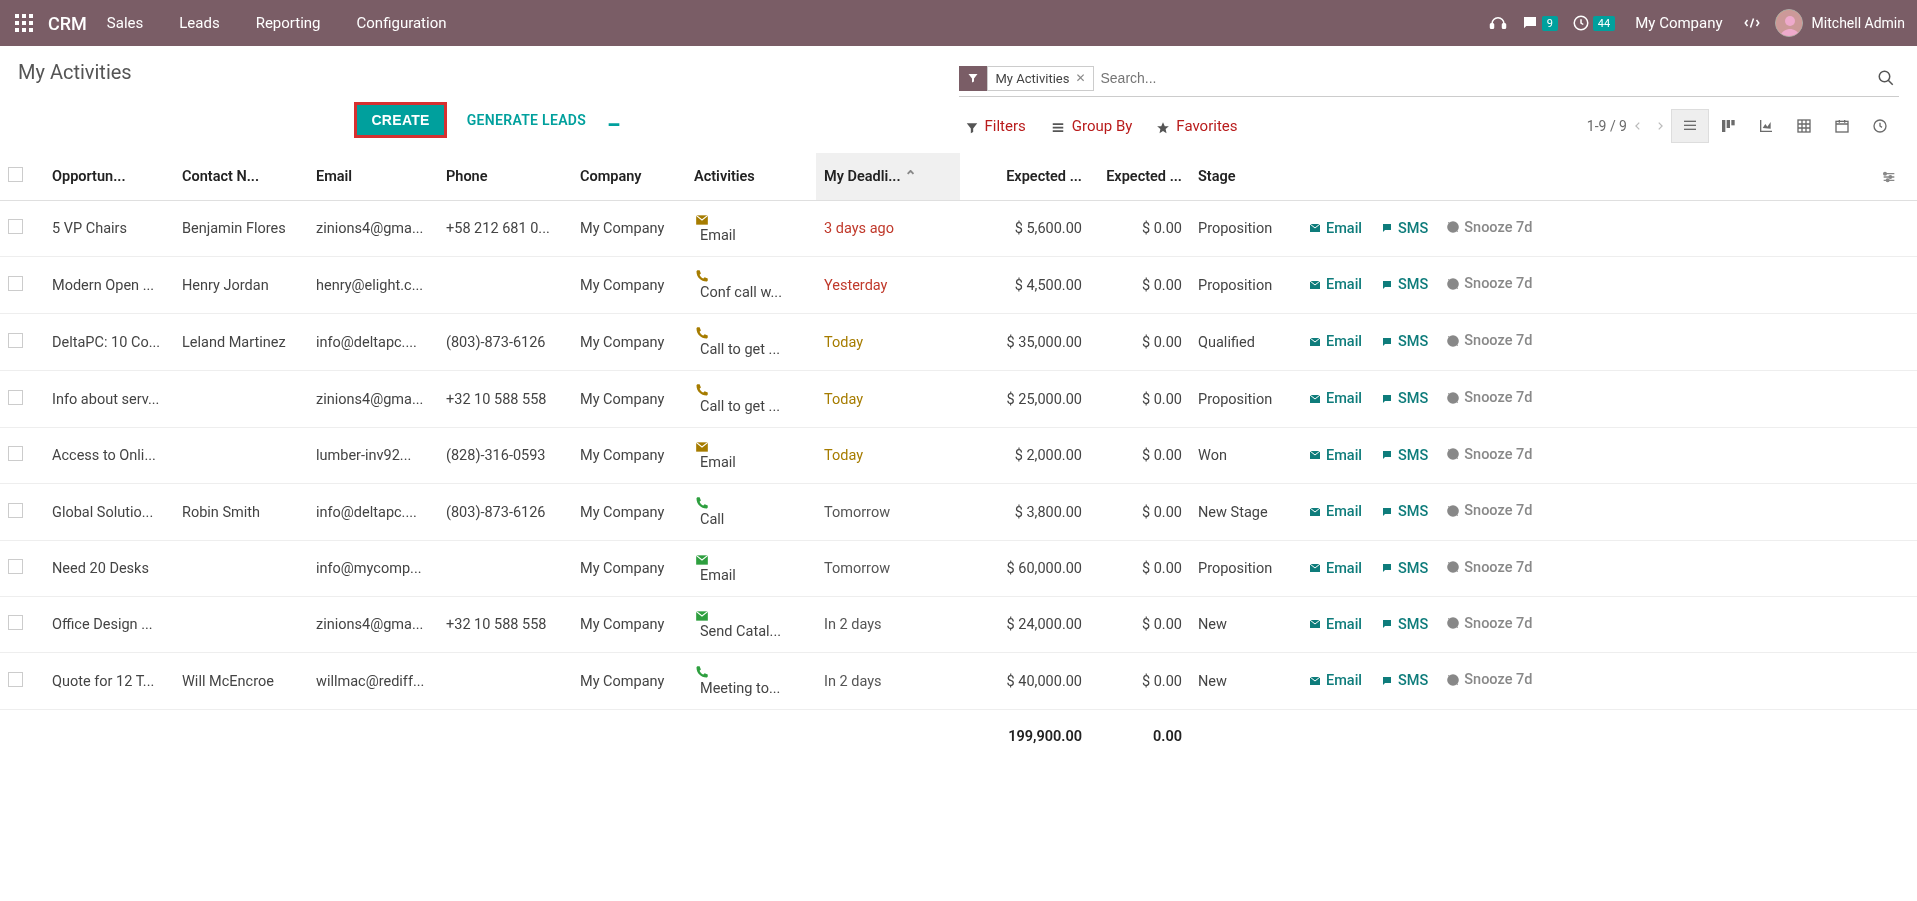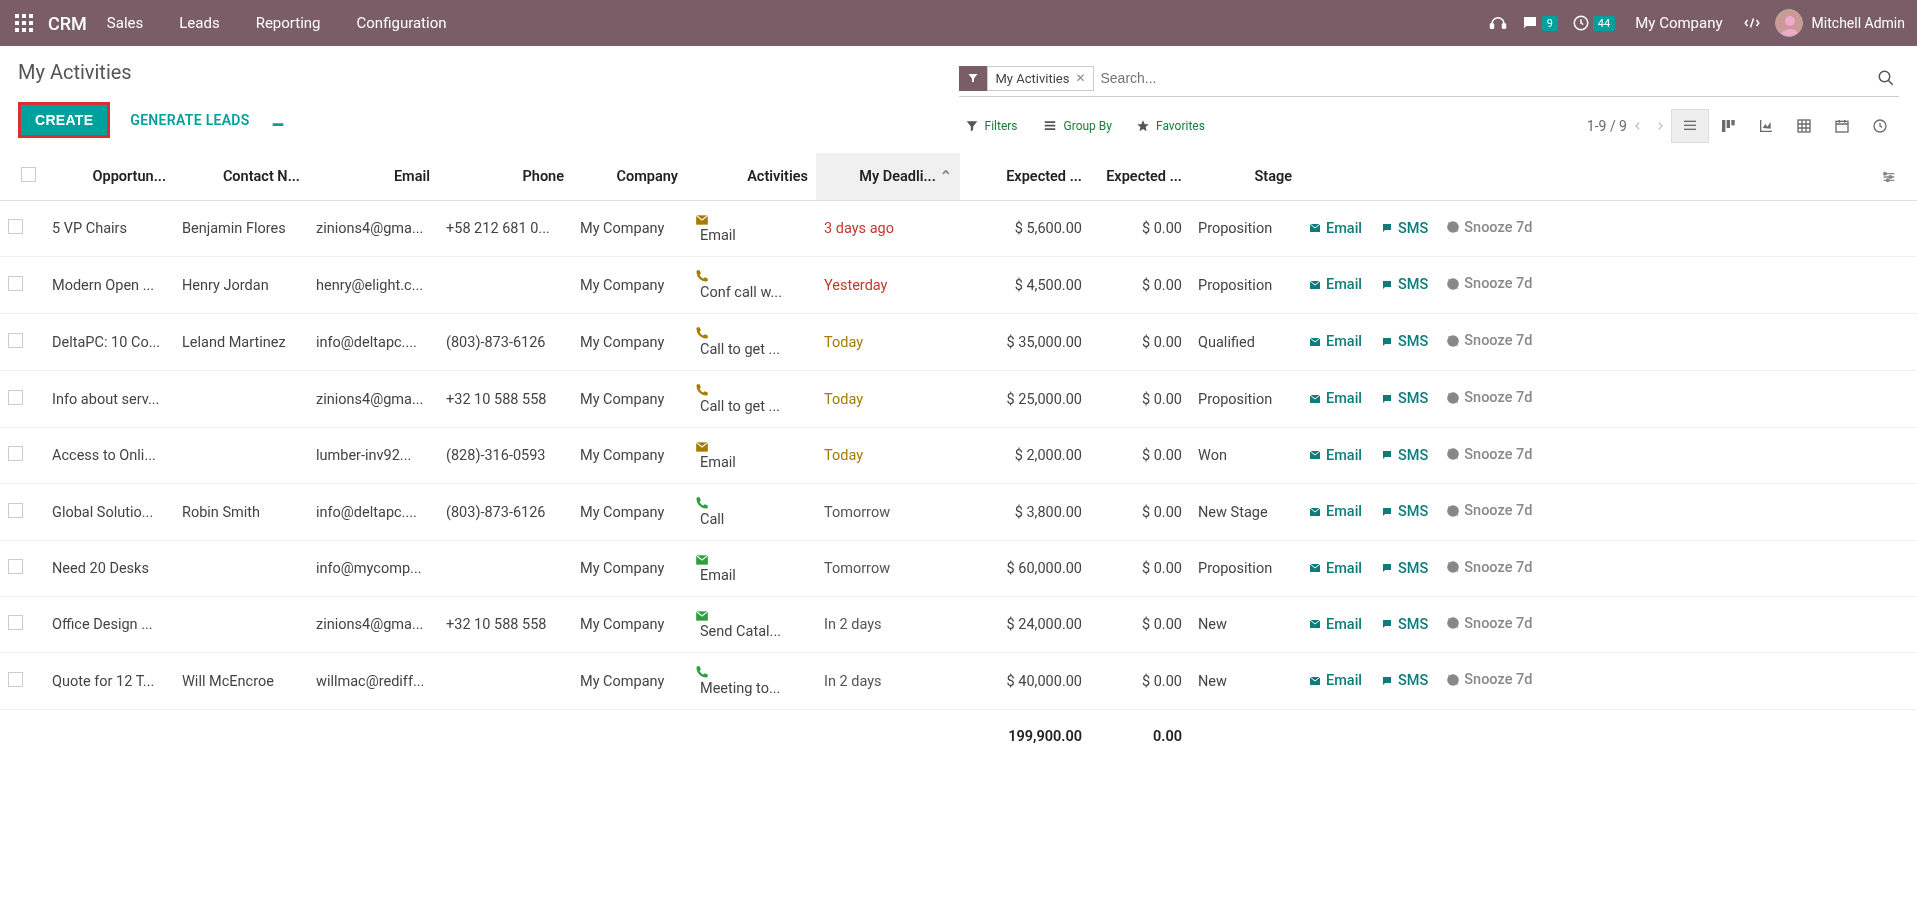--- a/index.html
+++ b/index.html
@@ -21,7 +21,7 @@
   .control-bar { padding: 14px 18px 0 18px; display:flex; align-items:flex-start; }
   .control-left { flex: 0 0 50%; }
   .page-title { font-size: 20px; color: #555; margin-bottom: 18px; }
-  .action-row { display:flex; align-items:center; gap:16px; }
+  .action-row { display:flex; align-items:center; gap:16px;justify-content:center; }
   .btn-create { background: #00a09d; color:#fff; border:3px solid #d73030; padding: 7px 14px; font-weight:600; letter-spacing:0.3px; font-size:14px; cursor:pointer;}
   .btn-generate { color: #00a09d; font-weight:600; letter-spacing:0.3px; font-size:14px; cursor:pointer; padding:8px 4px;}
   .btn-import { color:#00a09d; cursor:pointer; }

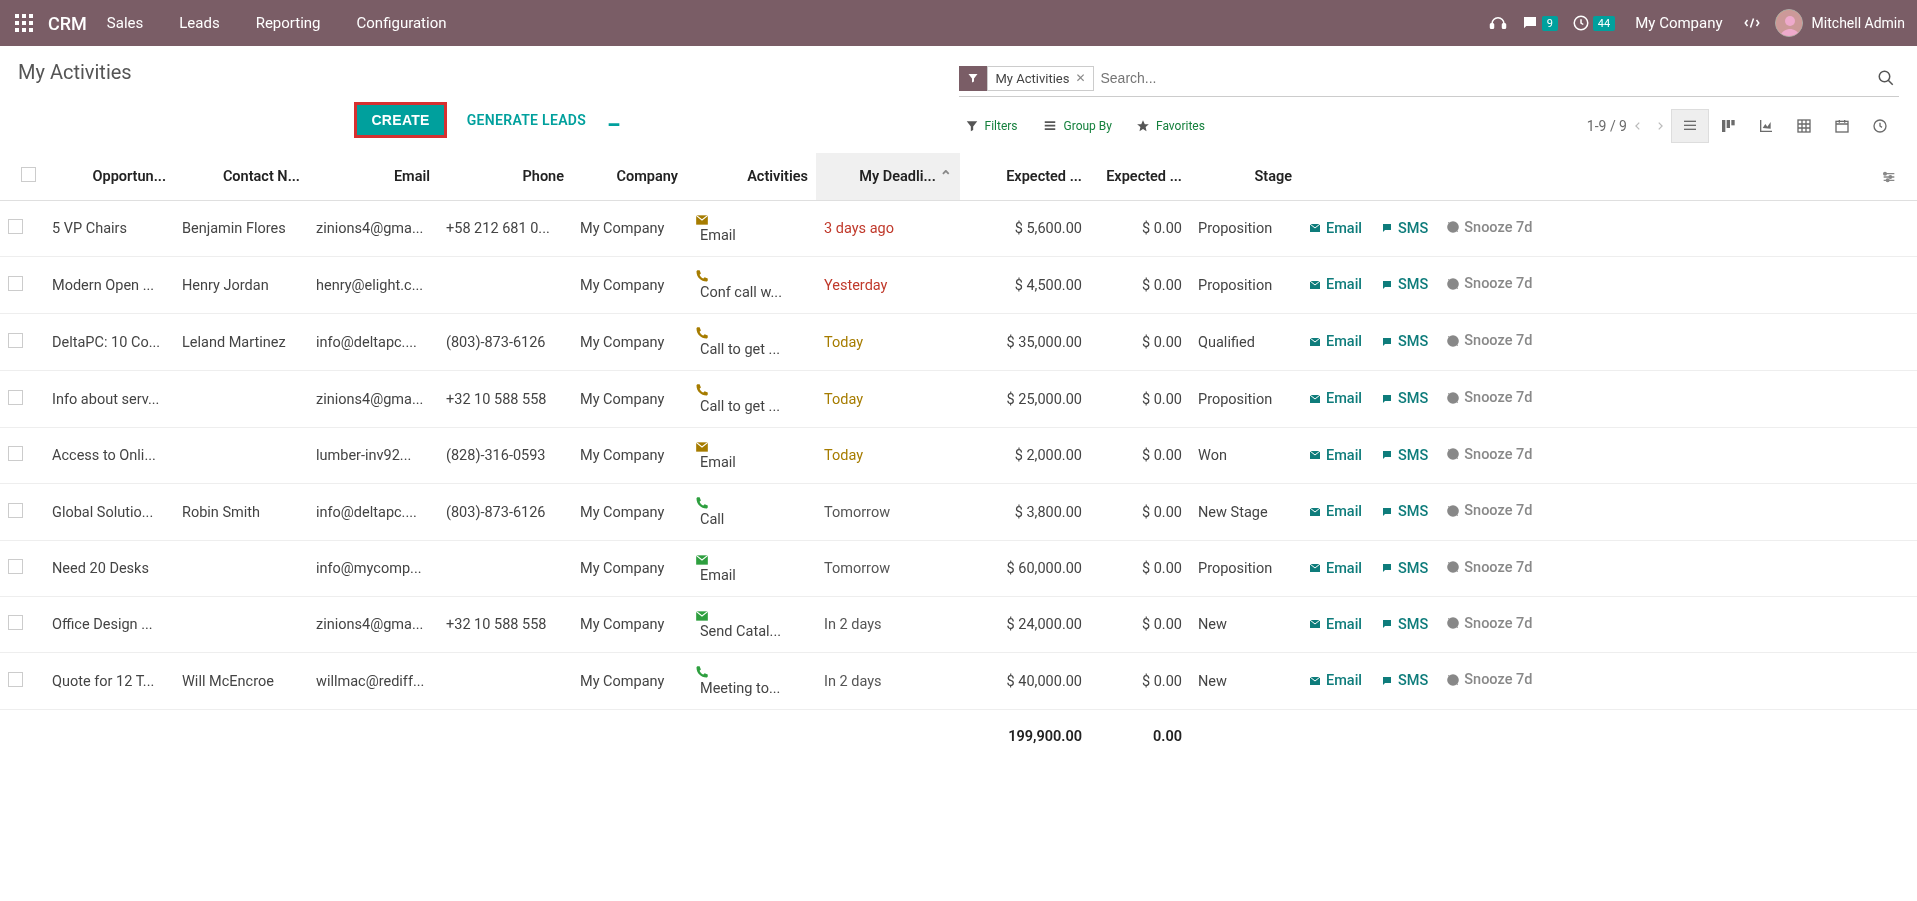--- a/index.html
+++ b/index.html
@@ -35,7 +35,7 @@
   .search-icon-right { color:#555; cursor:pointer; padding:4px;}
   .toolbar-row { display:flex; align-items:center; }
   .filter-group { display:flex; gap:24px; margin-left:6px;}
-  .filter-btn { display:flex; align-items:flex-start; gap:6px; color:#15803d; cursor:pointer; font-size:12px;}
+  .filter-btn { display:flex; align-items:flex-end; gap:6px; color:#b91c1c; cursor:pointer; font-size:15px;}
   .pager-group { margin-left:auto; display:flex; align-items:center; gap:6px; color:#6b6b6b;}
   .pager-nav { display:flex; gap:12px;}
   .pager-arrow { cursor:pointer; color:#aaa;}

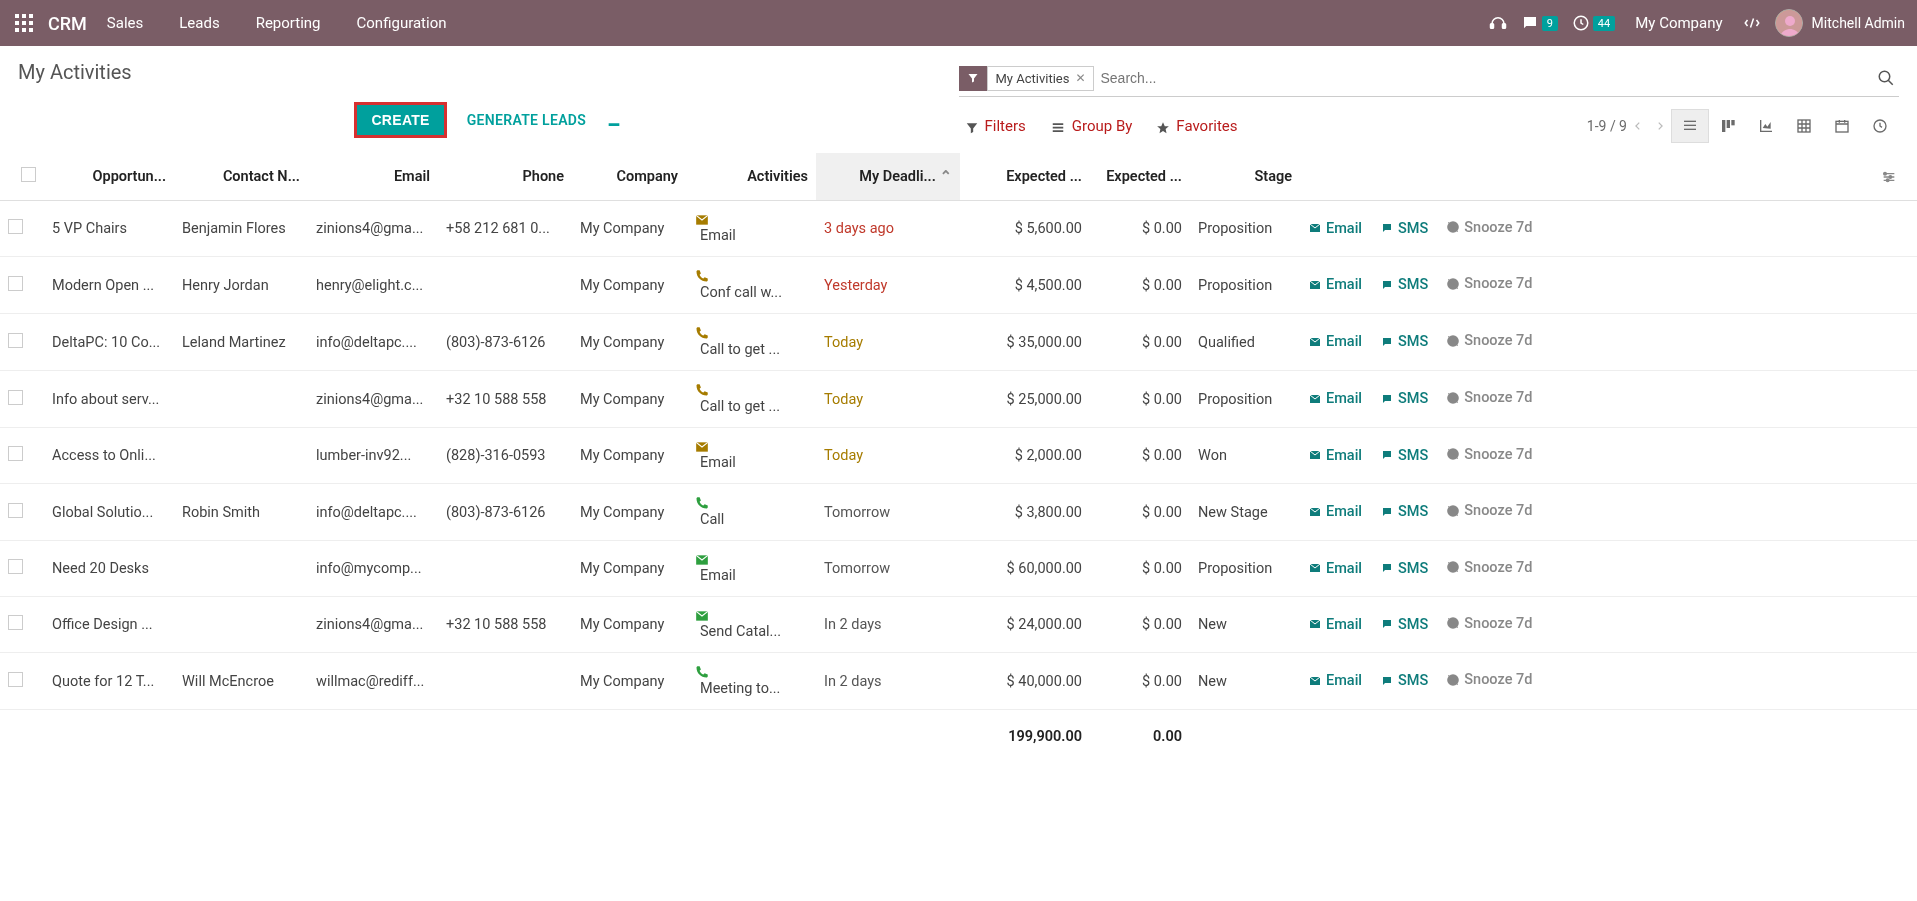--- a/index.html
+++ b/index.html
@@ -46,7 +46,7 @@
   
   .table-wrap { margin-top: 10px; }
   table { width: 100%; border-collapse: collapse; }
-  th { text-align:right; font-weight:600; color:#222; padding: 14px 8px; border-bottom:1px solid #dfdfdf; white-space:nowrap; overflow:hidden; text-overflow:ellipsis; font-size:14.5px;}
+  th { text-align:left; font-weight:600; color:#222; padding: 14px 8px; border-bottom:1px solid #dfdfdf; white-space:nowrap; overflow:hidden; text-overflow:ellipsis; font-size:14.5px;}
   th.sorted { background:#f0f0f0; }
   th .sort-ind { margin-left:4px; color:#888;}
   td { padding: 12px 8px; border-bottom:1px solid #eee; white-space:nowrap; overflow:hidden; text-overflow:ellipsis; font-size:14.5px; color:#444;}

